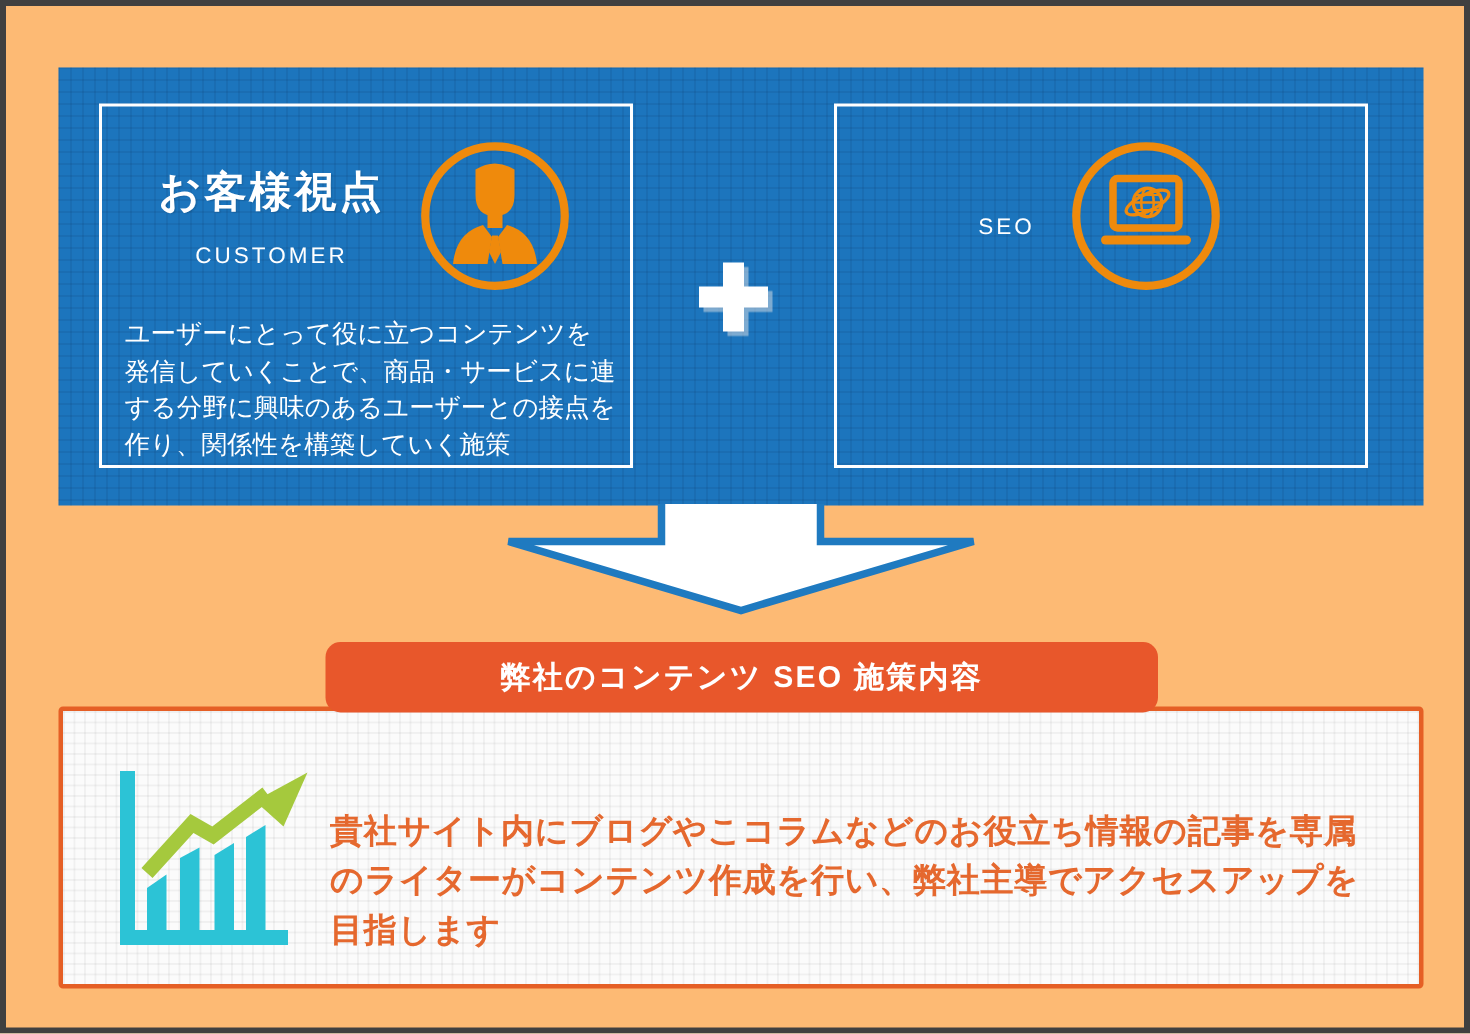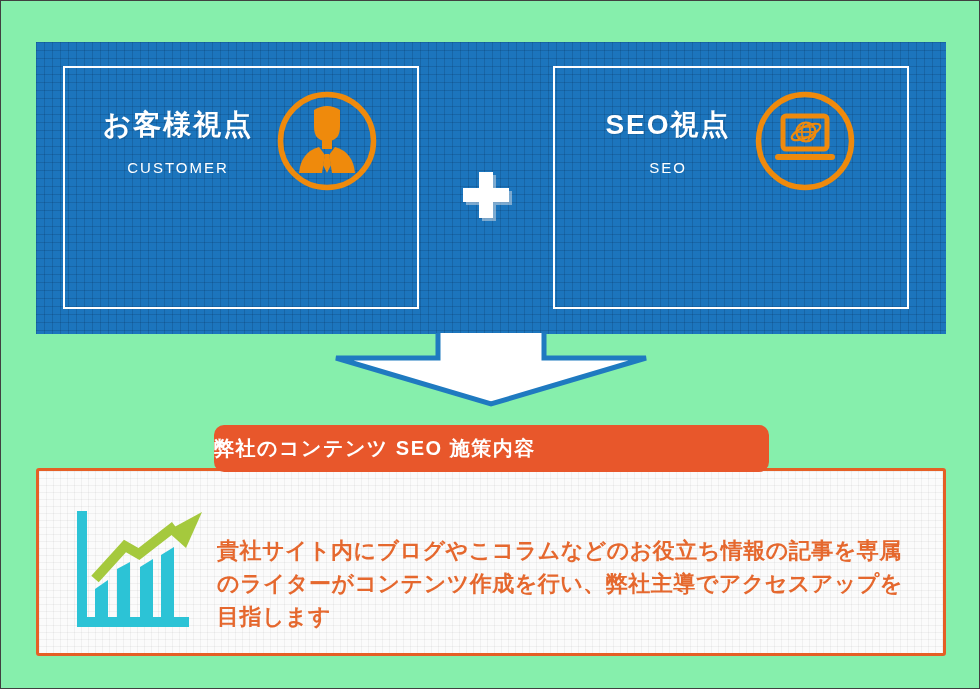--- a/index.html
+++ b/index.html
@@ -6,7 +6,7 @@
   html,body { background:#fff; }
   .page {
     position:relative; width:980px; height:689px;
-    background:#86efac; border:1px solid #404040; overflow:hidden;
+    background:#fdba74; border:4px solid #404040; overflow:hidden;
     font-family:"Liberation Sans","DejaVu Sans",sans-serif;
   }
 

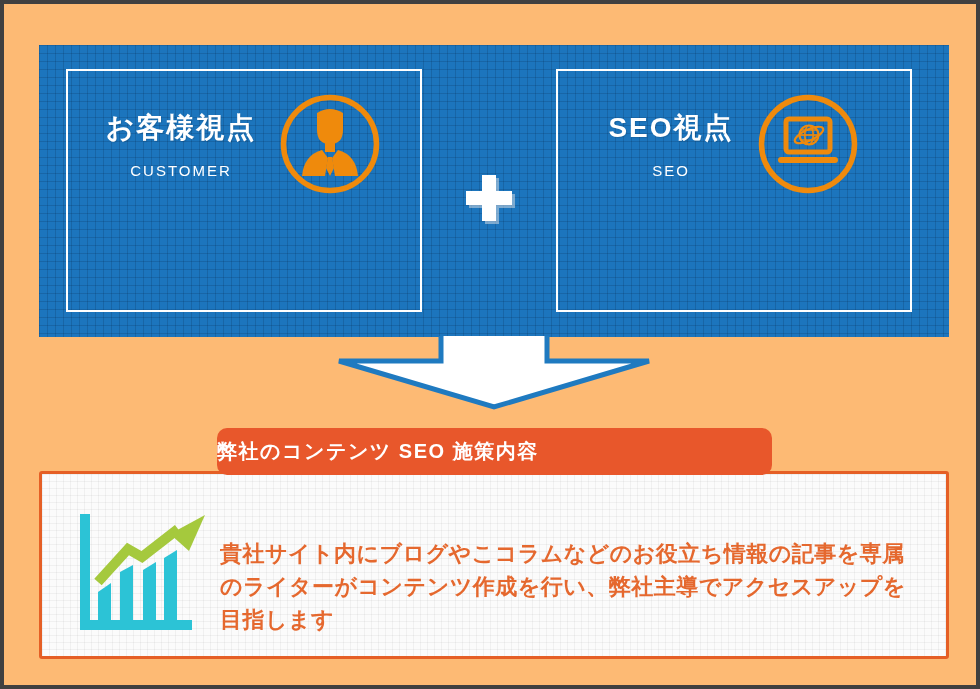--- a/index.html
+++ b/index.html
@@ -119,7 +119,6 @@
     <div class="card seo">
       <div class="card-header">
         <div class="card-titles">
-          <div class="card-title">SEO視点</div>
           <div class="card-subtitle">SEO</div>
         </div>
         <span class="icon-circle">

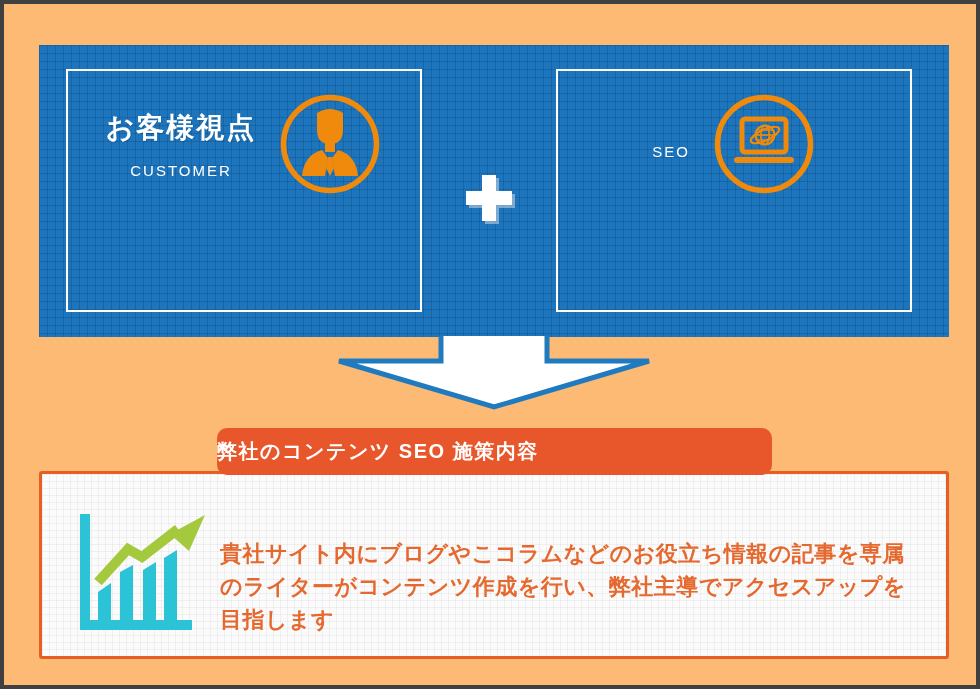--- a/index.html
+++ b/index.html
@@ -112,6 +112,10 @@
           </svg>
         </span>
       </div>
+      <div class="card-body">ユーザーにとって役に立つコンテンツを
+発信していくことで、商品・サービスに連
+する分野に興味のあるユーザーとの接点を
+作り、関係性を構築していく施策</div>
     </div>
 
     <div class="plus"></div>

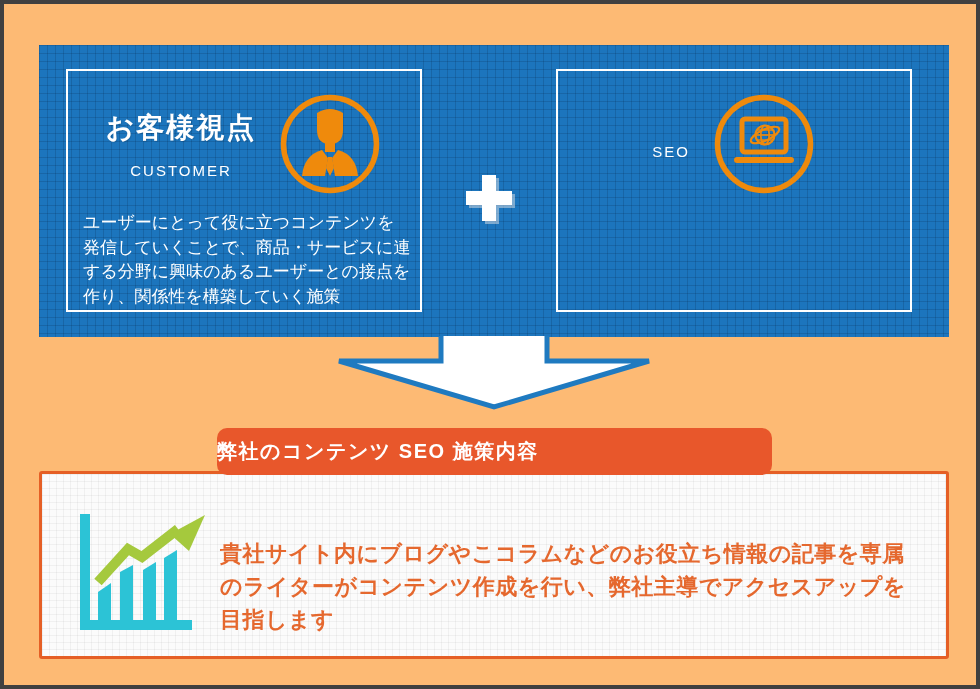--- a/index.html
+++ b/index.html
@@ -64,7 +64,7 @@
   .badge {
     position:absolute; left:213px; top:424px; width:555px; height:47px;
     background:#e8572b; border-radius:10px; z-index:3;
-    display:flex; align-items:center; justify-content:flex-start;
+    display:flex; align-items:center; justify-content:center;
     color:#fff; font-size:20px; font-weight:bold; letter-spacing:1.5px;
   }
 

